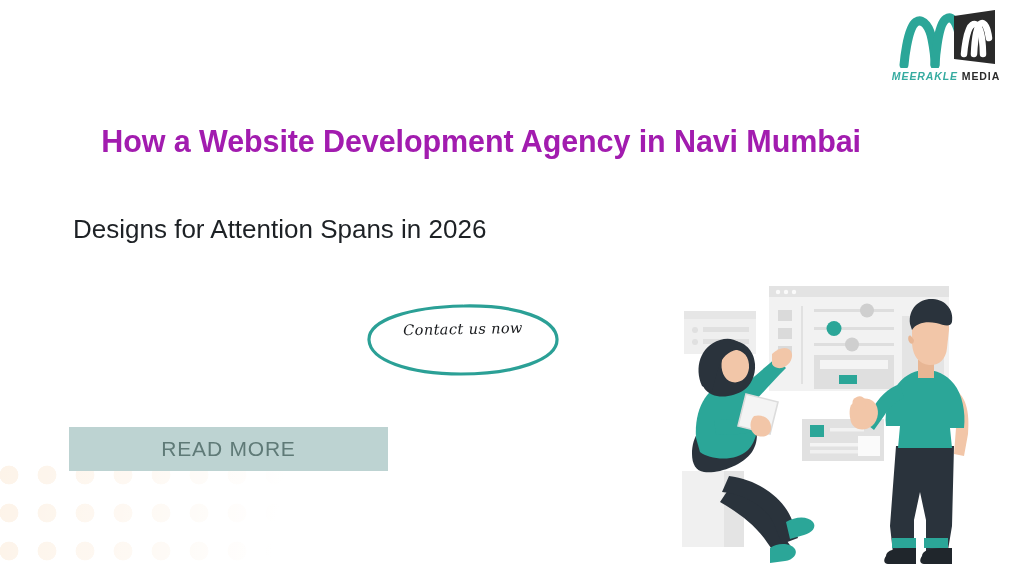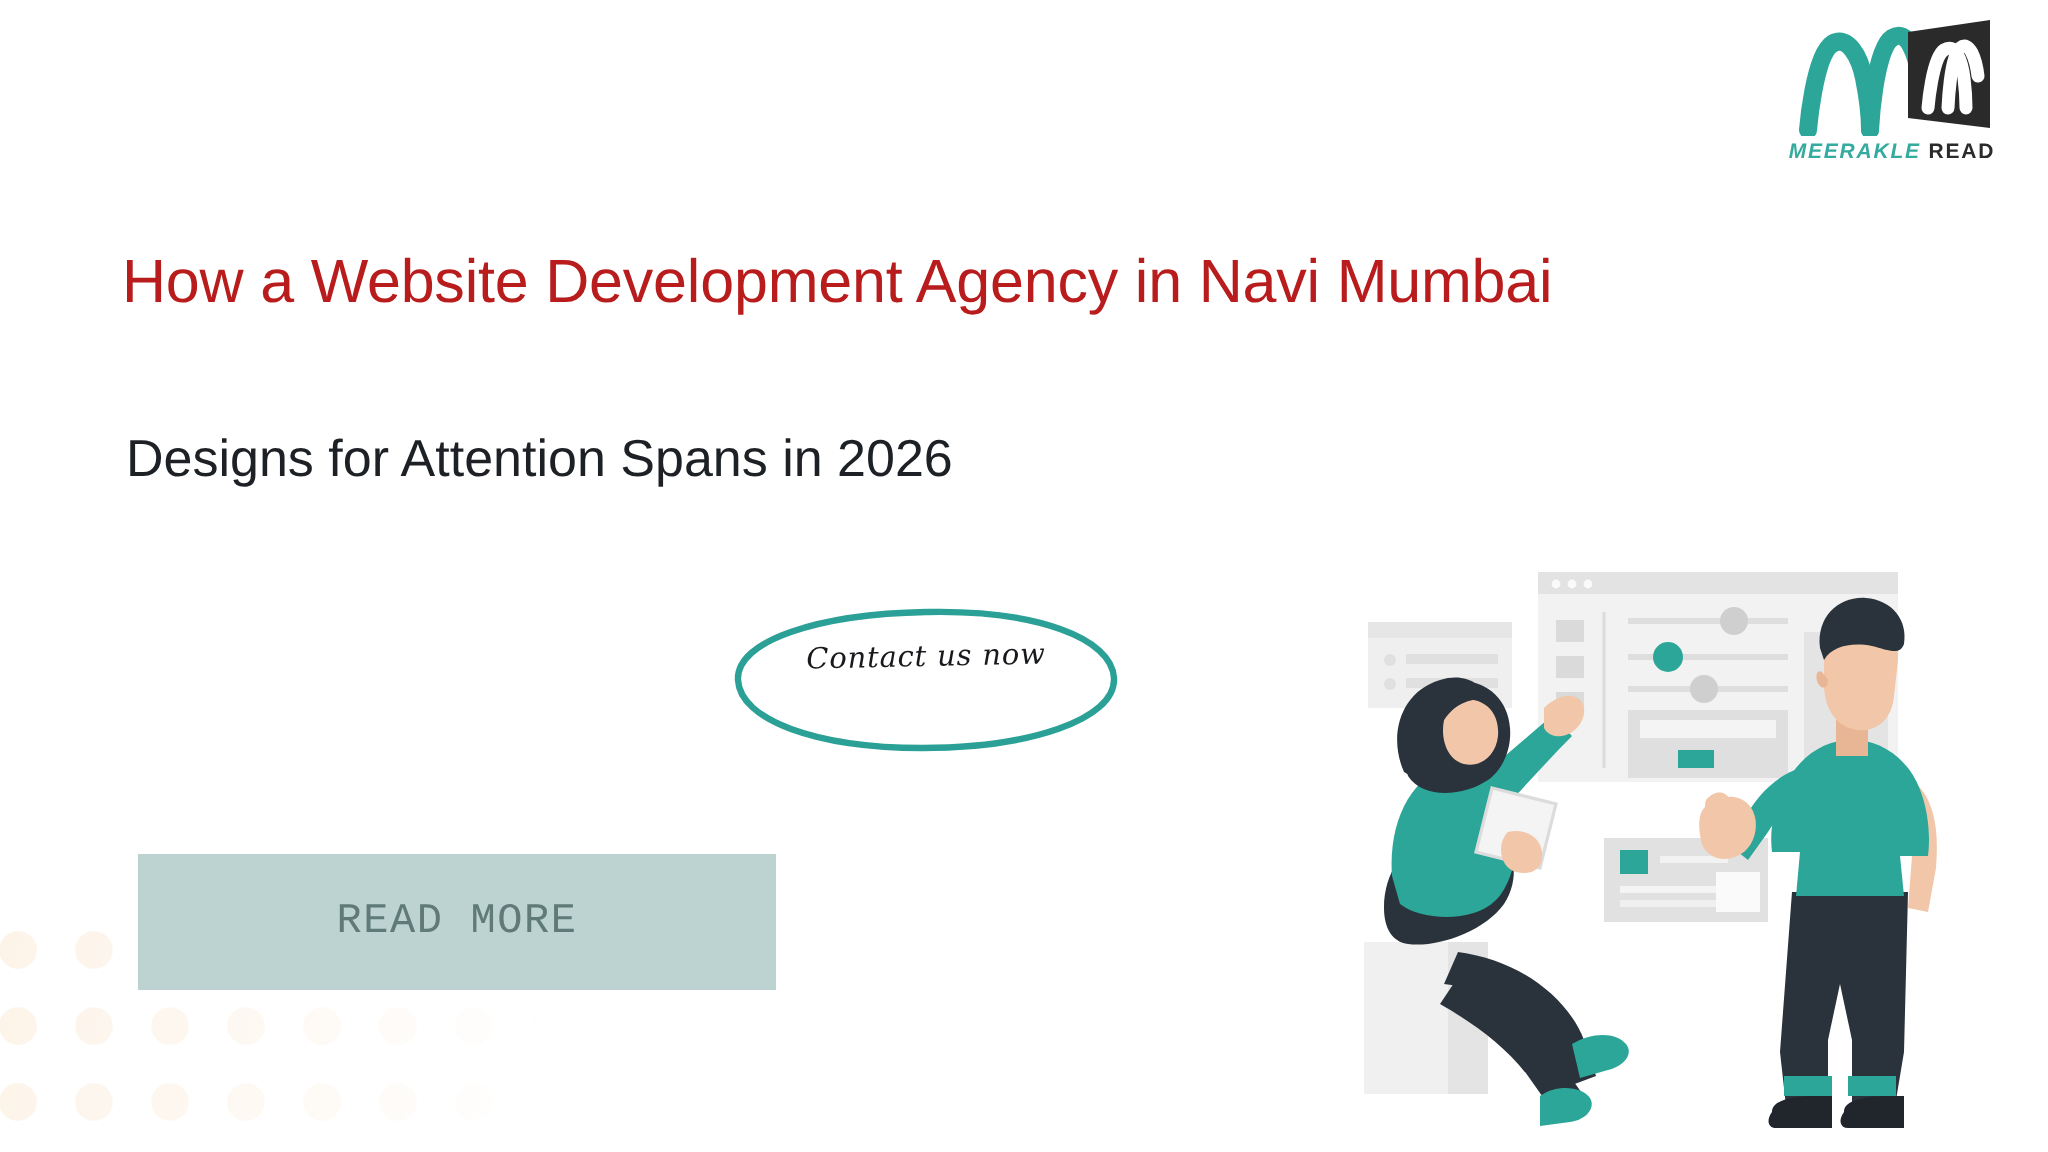--- a/index.html
+++ b/index.html
@@ -126,7 +126,7 @@
     <path d="M80 46 C80 46 81 20 86 16 C91 12 94 22 95 30" fill="none" stroke="#ffffff" stroke-width="6.5" stroke-linecap="round"></path>
   </svg>
   <div id="logo-wordmark">
-    <span class="wm-a">MEERAKLE</span><span class="wm-b">&nbsp;</span><span class="wm-b">READ</span>
+    <span class="wm-a">MEERAKLE</span><span class="wm-b">&nbsp;</span><span class="wm-b">MEDIA</span>
   </div>
 </div>
 

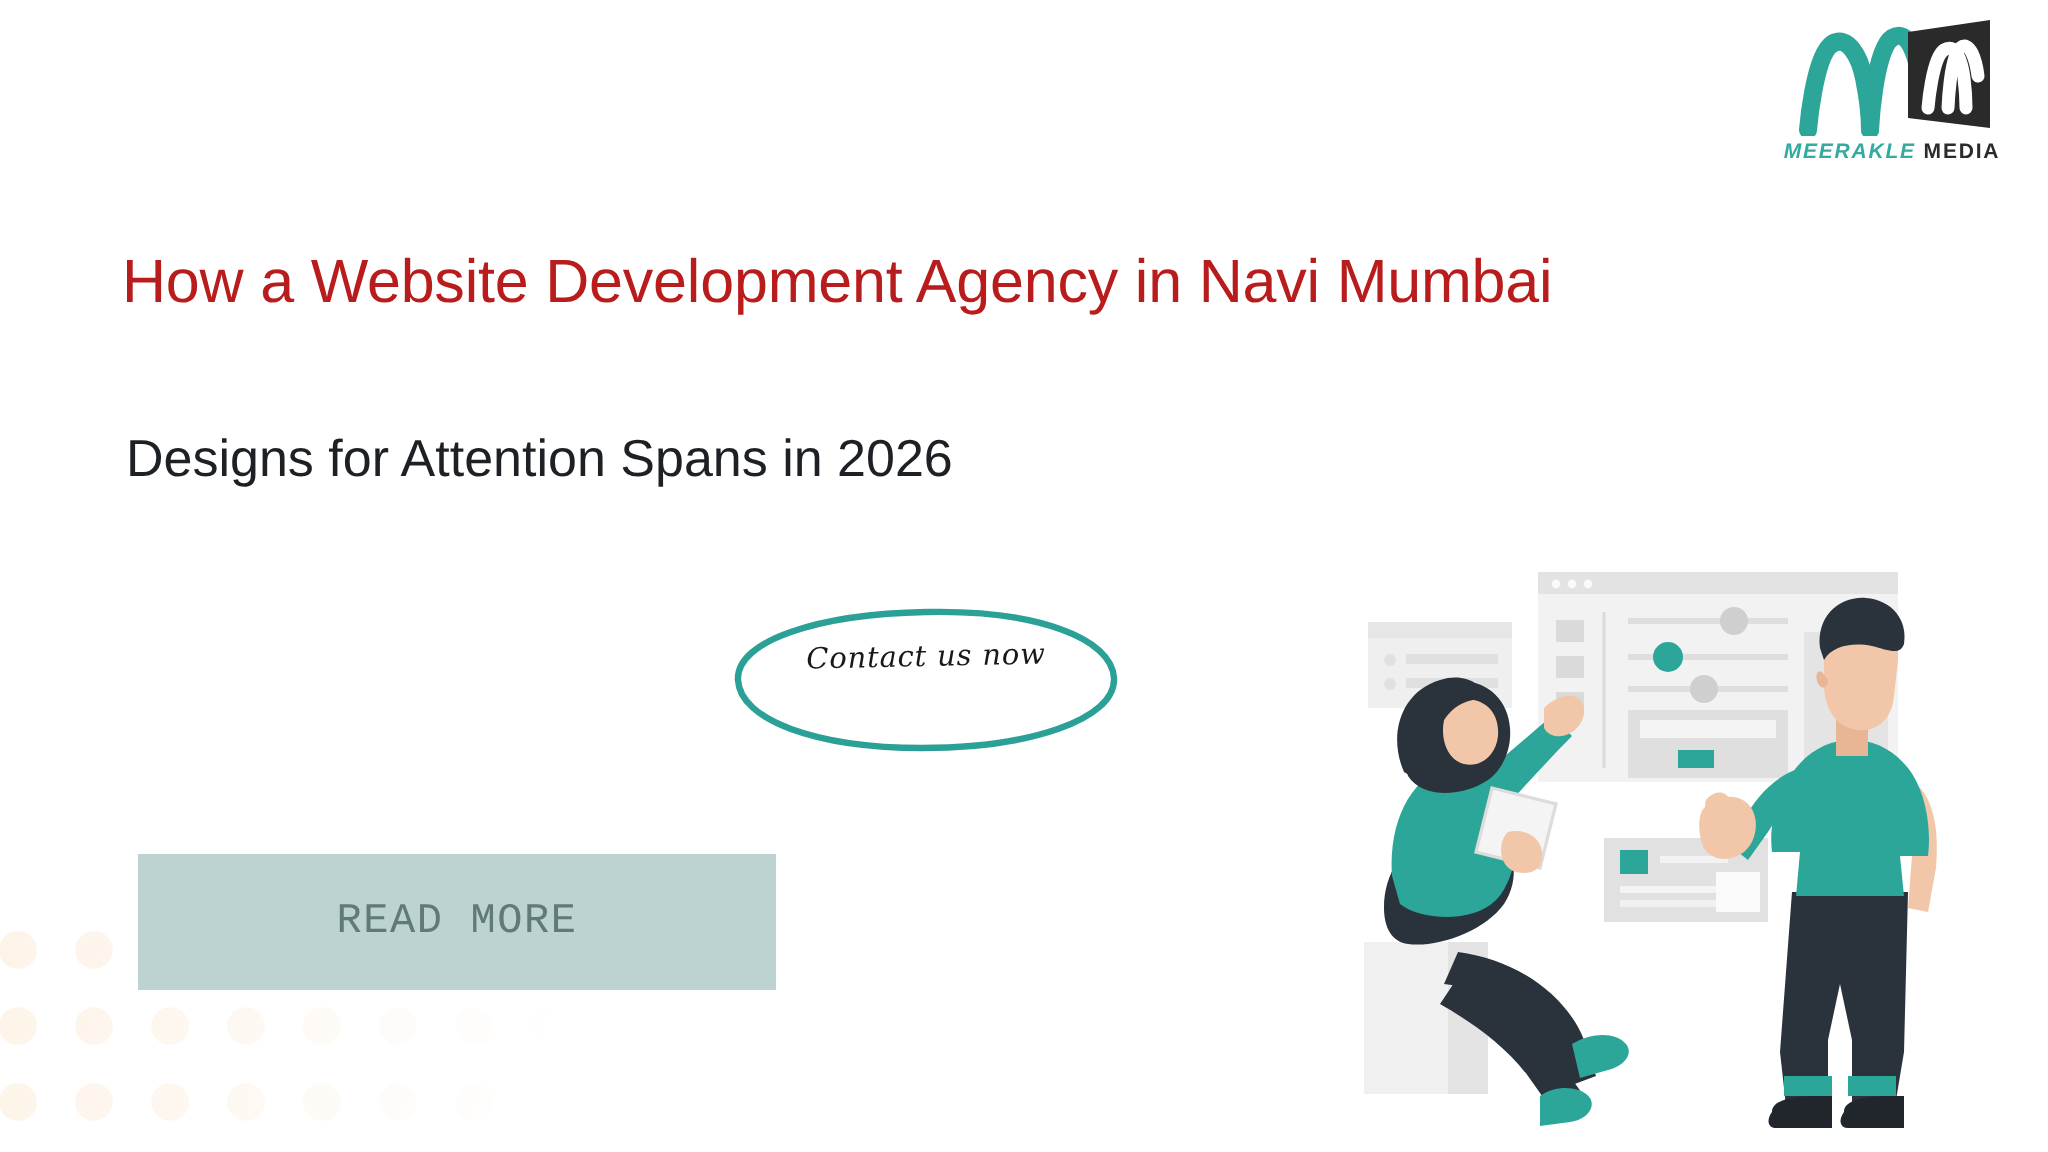--- a/index.html
+++ b/index.html
@@ -50,12 +50,13 @@
     position:absolute;
     left:61px; top:120px;
     width:800px;
-    color:#b91c1c;
-    font-weight:normal;
+    color:#a21caf;
+    font-weight:bold;
     font-size:30.5px;
     line-height:1.43;
     letter-spacing:-.1px;
     font-stretch:condensed;
+    text-align:right;
   }
   #subheadline {
     position:absolute;

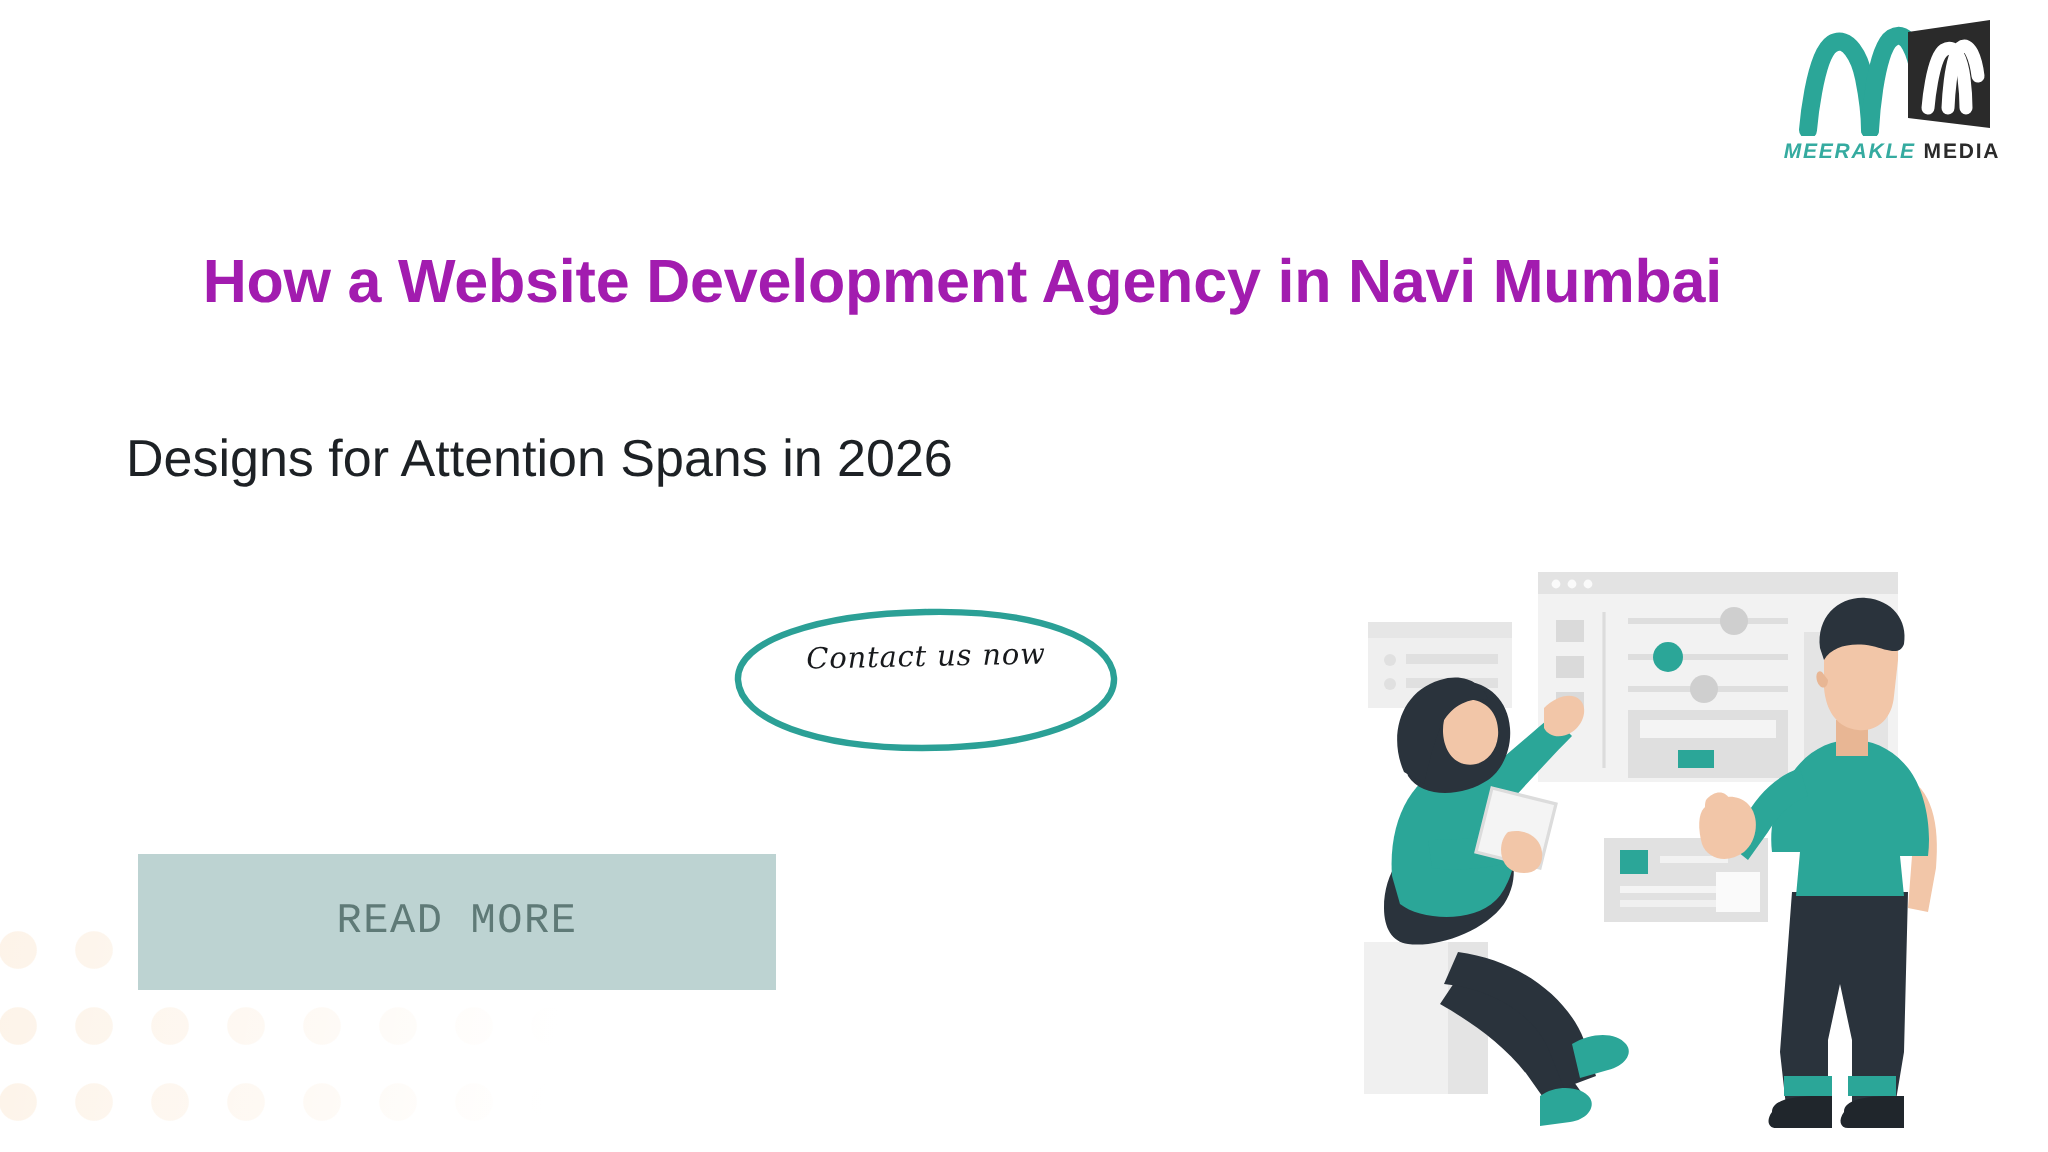--- a/index.html
+++ b/index.html
@@ -60,7 +60,7 @@
   }
   #subheadline {
     position:absolute;
-    left:63px; top:213px;
+    left:73px; top:213px;
     width:700px;
     color:#1d2125;
     font-size:26px;

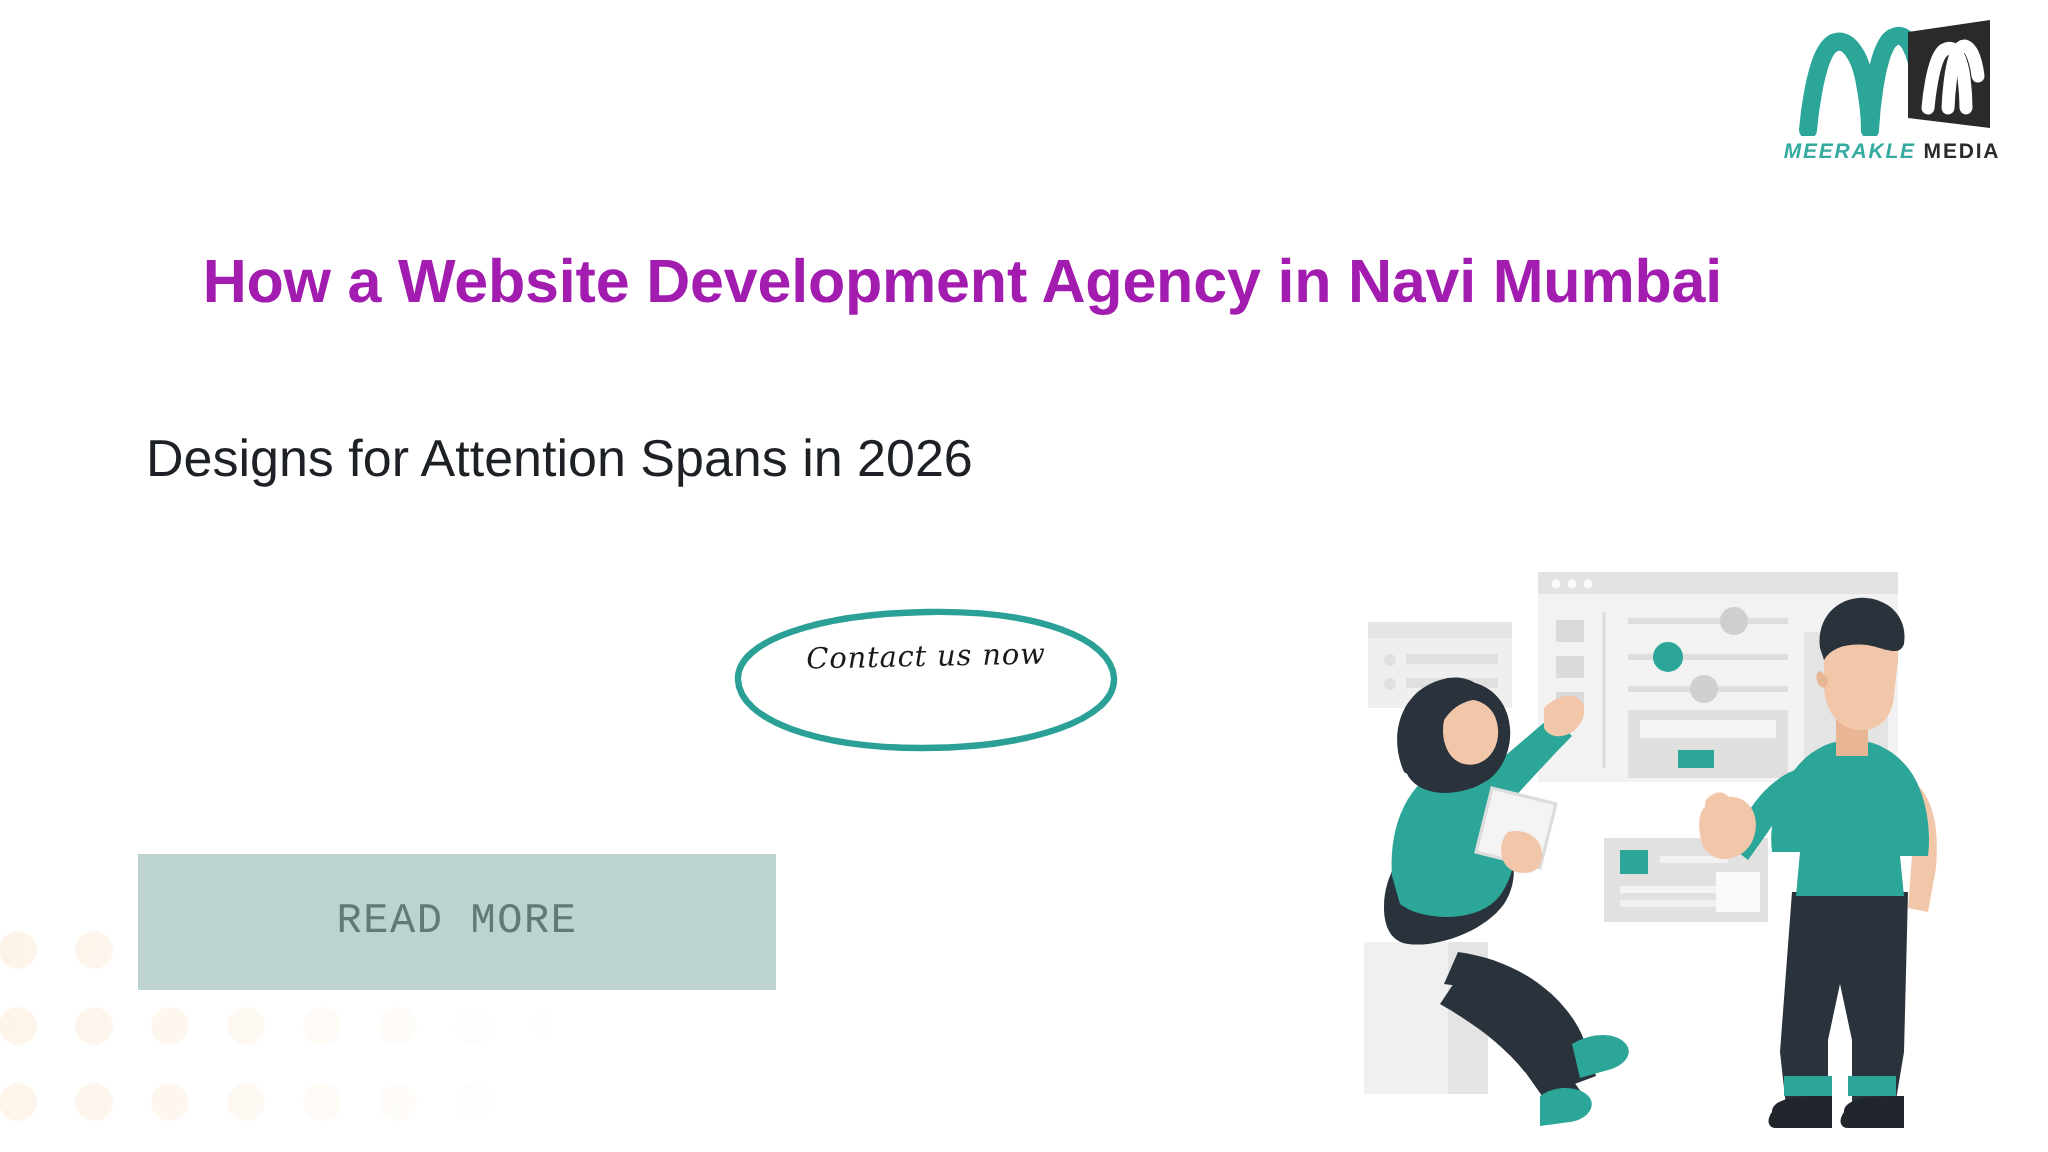--- a/index.html
+++ b/index.html
@@ -92,13 +92,13 @@
   #read-more {
     position:absolute;
     left:69px; top:427px;
-    width:319px; height:68px;
+    width:319px; height:44px;
     background:#BDD3D2;
     border:none;
     color:#5F7A77;
     font-size:21px;
     letter-spacing:.8px;
-    font-family:Liberation Mono, monospace;
+    font-family:Liberation Sans, sans-serif;
     cursor:pointer;
   }
 

